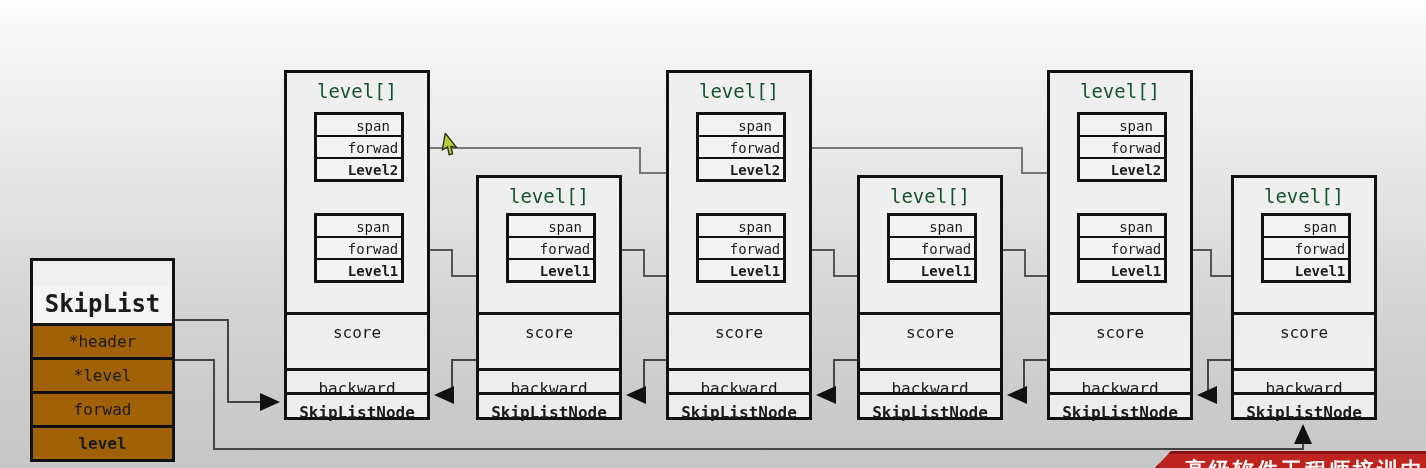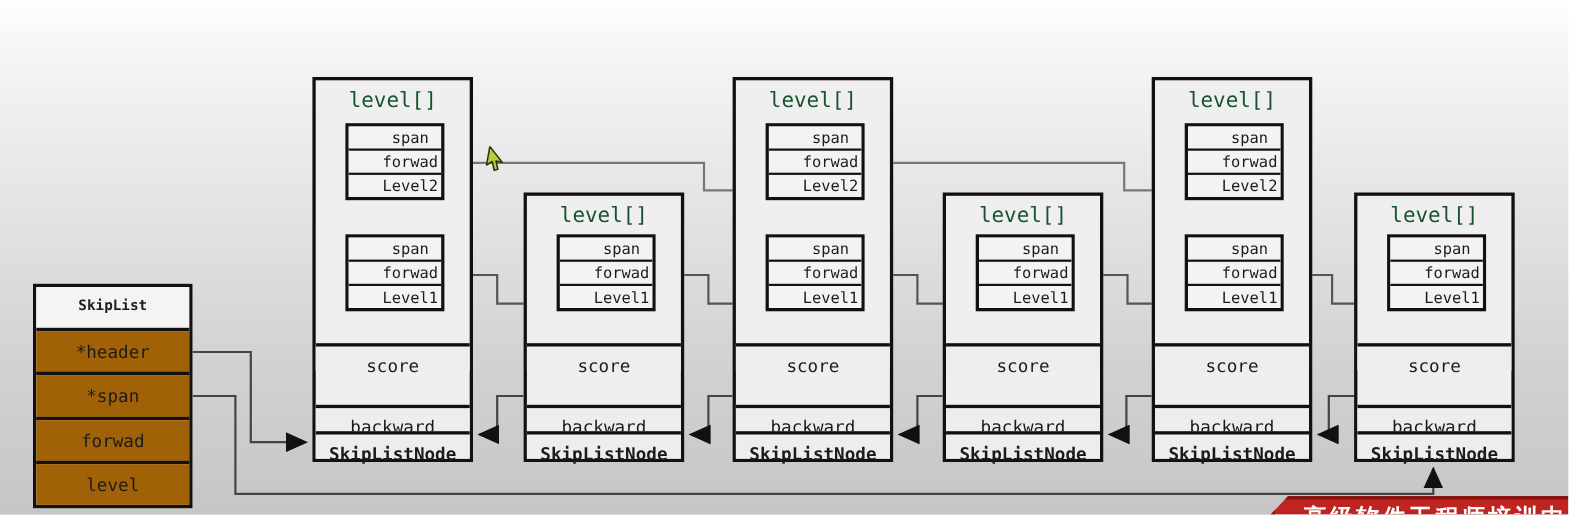--- a/index.html
+++ b/index.html
@@ -51,7 +51,7 @@
     font-size:14px;border-top:2px solid #111;background:#f3f3f3;padding-left:28px;
   }
   .cell:first-child{border-top:none;}
-  .cell.bold{font-weight:normal;}
+  .cell.bold{font-weight:bold;}
   .row{
     position:absolute;left:0;right:0;height:25px;box-sizing:border-box;
     border-top:3px solid #111;

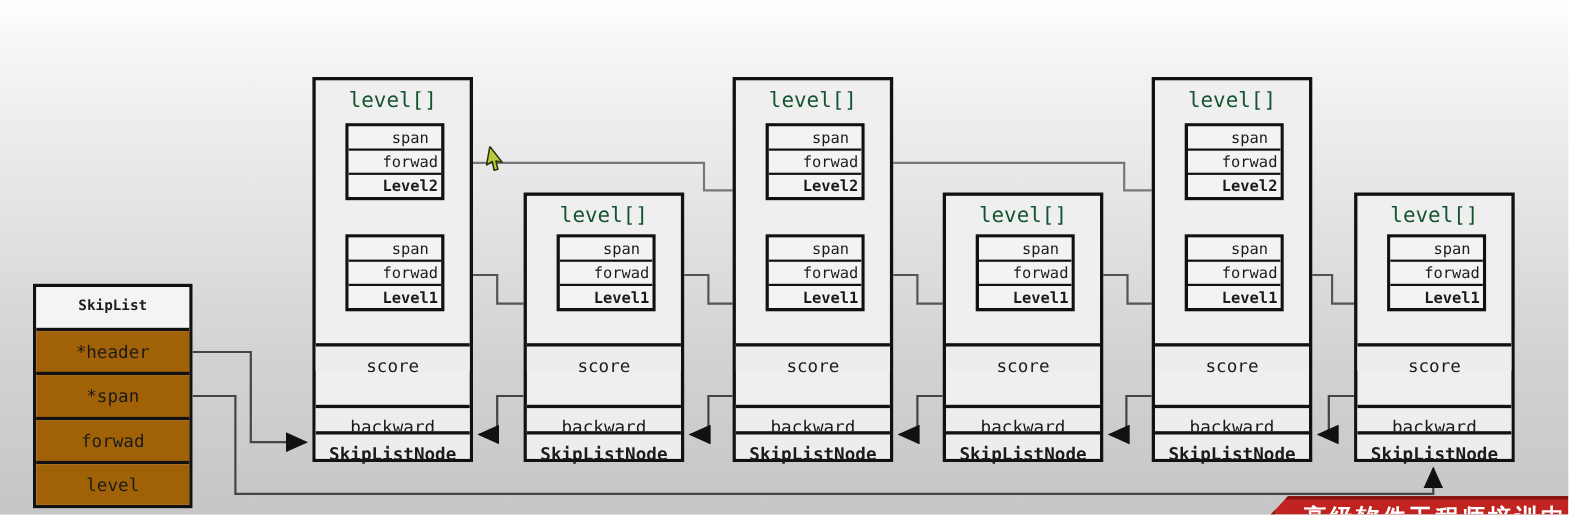--- a/index.html
+++ b/index.html
@@ -19,8 +19,9 @@
   }
   .sl-title{
     height:37px;border-bottom:3px solid #111;
-    font-weight:bold;font-size:13px;line-height:36px;text-align:center;
+    font-weight:bold;font-size:24px;line-height:36px;text-align:center;
     background:#f4f4f4;
+    margin-top:25px;
   }
   .sl-row{
     flex:1;border-bottom:3px solid #111;

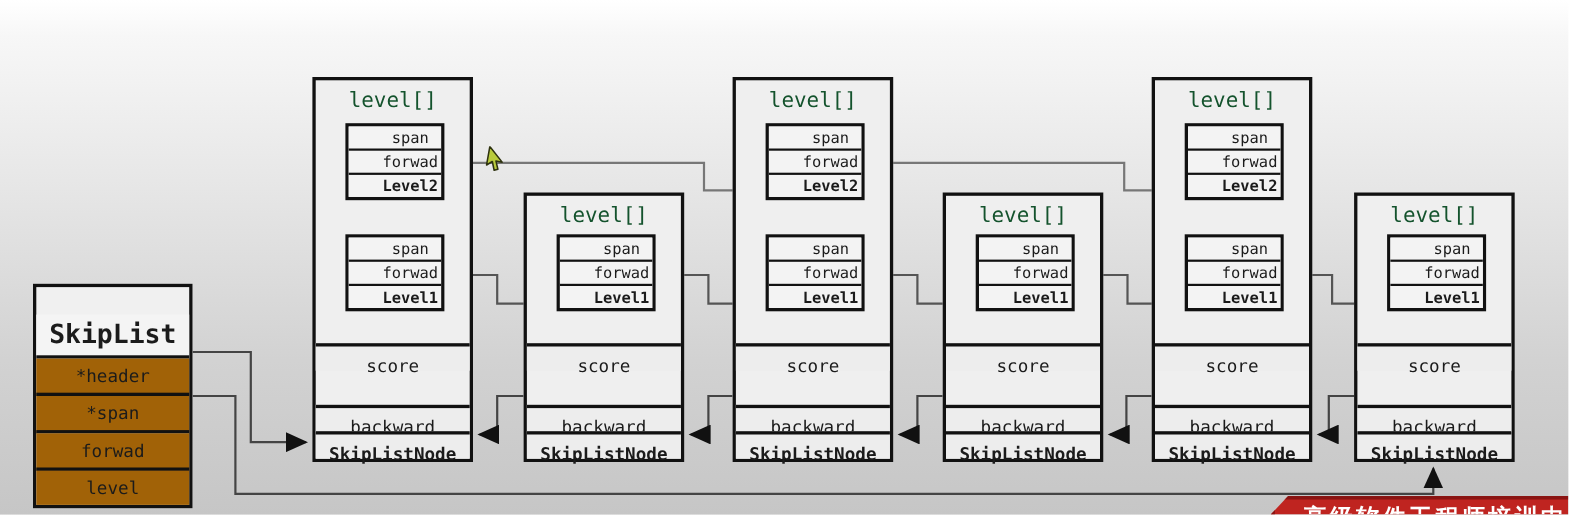--- a/index.html
+++ b/index.html
@@ -112,7 +112,7 @@
   <div class="sl-box">
     <div class="sl-title">SkipList</div>
     <div class="sl-row">*header</div>
-    <div class="sl-row">*span</div>
+    <div class="sl-row">*level</div>
     <div class="sl-row">forwad</div>
     <div class="sl-row">level</div>
   </div>

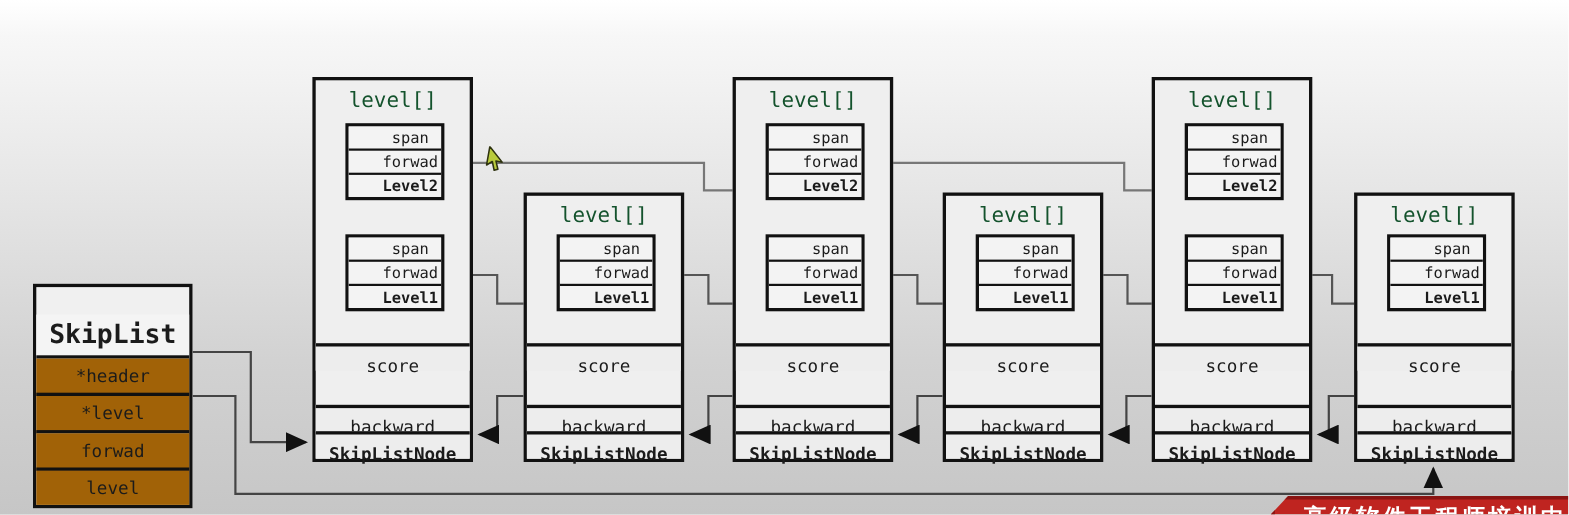--- a/index.html
+++ b/index.html
@@ -28,7 +28,7 @@
     font-size:16px;display:flex;align-items:center;justify-content:center;
     background:#a16207;
   }
-  .sl-row:last-child{border-bottom:none;}
+  .sl-row:last-child{border-bottom:none;font-weight:bold;}
   
   .node{
     position:absolute;width:146px;box-sizing:border-box;

